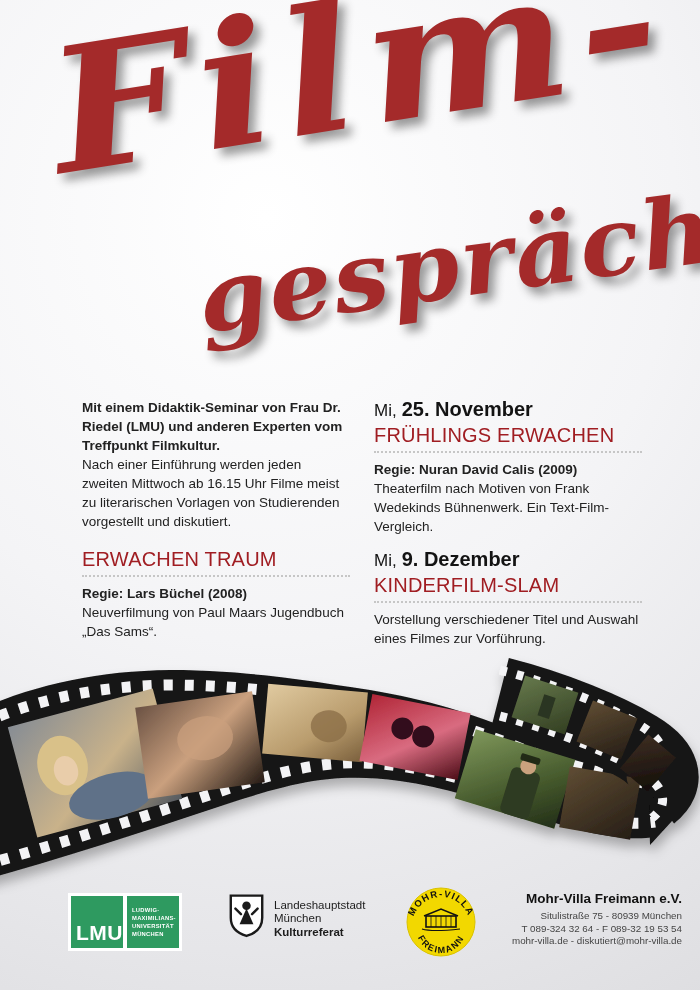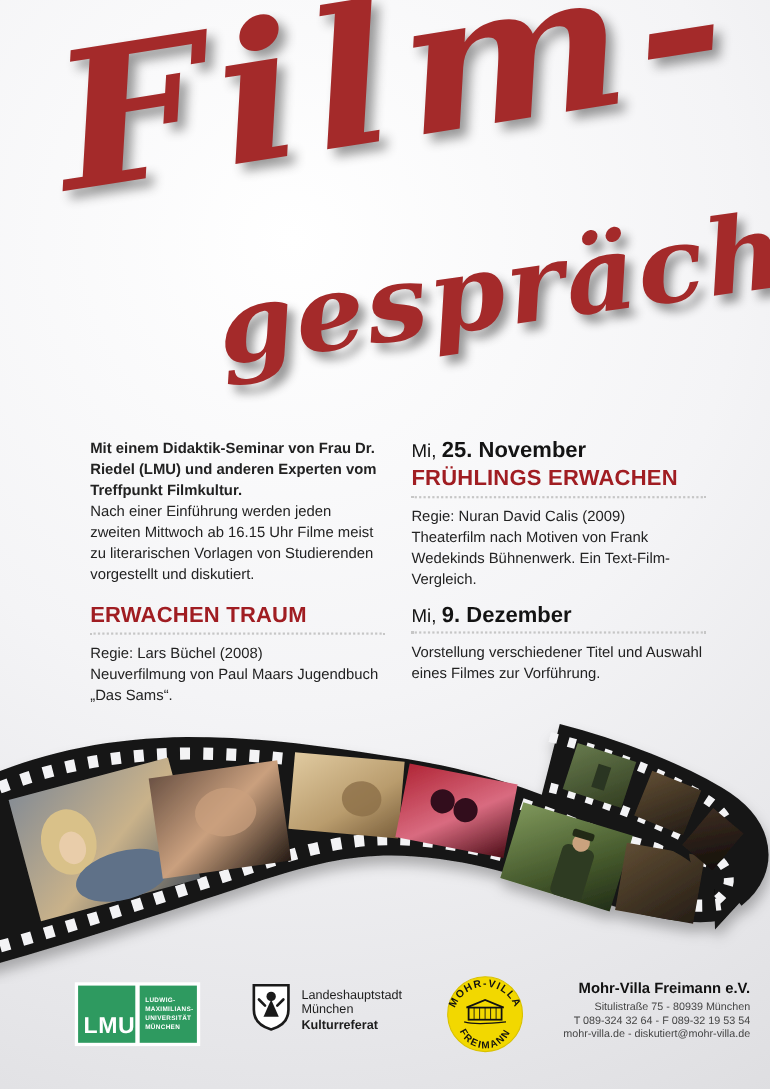--- a/index.html
+++ b/index.html
@@ -30,7 +30,7 @@
   .date-line { font-size:17px; font-weight:400; color:#131313; margin-bottom:3px; white-space:nowrap; }
   .date-line .day { margin-right:5px; }
   .date-line .date { font-size:20px; font-weight:bold; }
-  .event-title { font-size:20px; font-weight:bold; letter-spacing:0.2px; color:#a01d22; margin-bottom:4px; white-space:nowrap; }
+  .event-title { font-size:20px; font-weight:normal; letter-spacing:0.2px; color:#a01d22; margin-bottom:4px; white-space:nowrap; }
   .rule { border-bottom:2px dotted #c6c6c6; margin:0 0 7px 0; }
   .credit { font-weight:normal; color:#141414; }
   .credit:empty { display:none; }

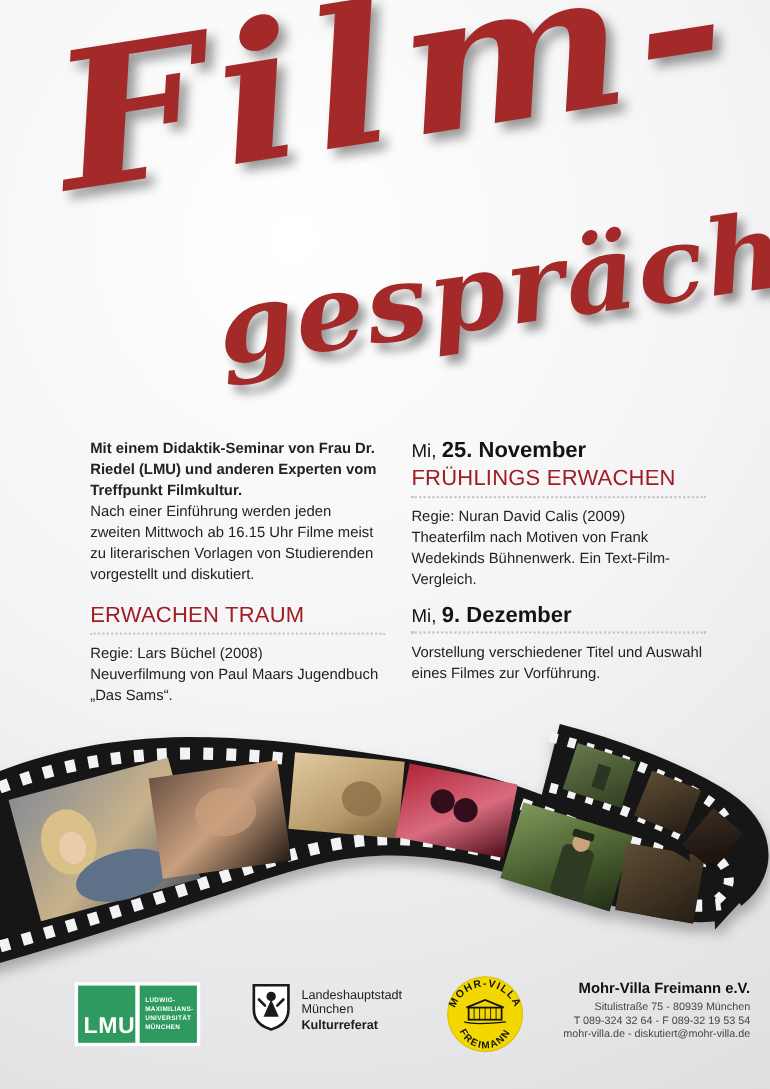--- a/index.html
+++ b/index.html
@@ -32,7 +32,7 @@
   .date-line .date { font-size:20px; font-weight:bold; }
   .event-title { font-size:20px; font-weight:normal; letter-spacing:0.2px; color:#a01d22; margin-bottom:4px; white-space:nowrap; }
   .rule { border-bottom:2px dotted #c6c6c6; margin:0 0 7px 0; }
-  .credit { font-weight:normal; color:#141414; }
+  .credit { font-weight:bold; color:#141414; }
   .credit:empty { display:none; }
 
   

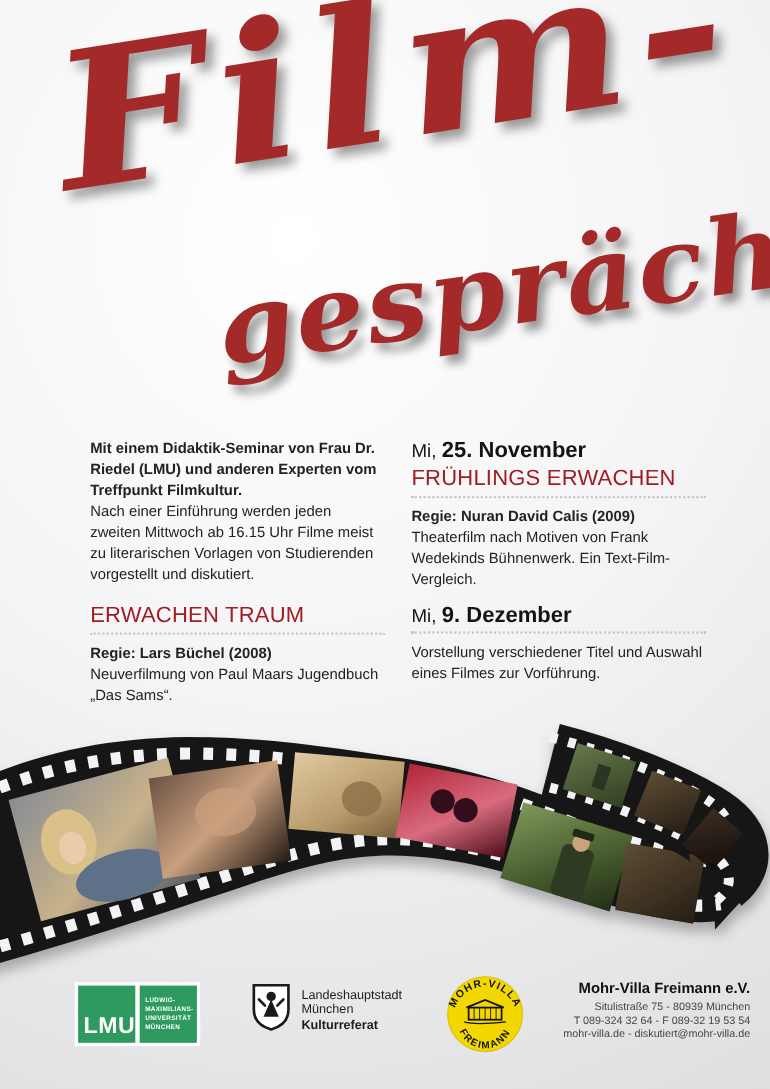--- a/index.html
+++ b/index.html
@@ -86,6 +86,7 @@
 
     <div class="cell">
       <div class="date-line"><span class="day">Mi,</span><span class="date">9. Dezember</span></div>
+      <div class="event-title">KINDERFILM-SLAM</div>
       <div class="rule"></div>
 
       <p class="desc">Vorstellung verschiedener Titel und Auswahl eines Filmes zur Vorführung.</p>

